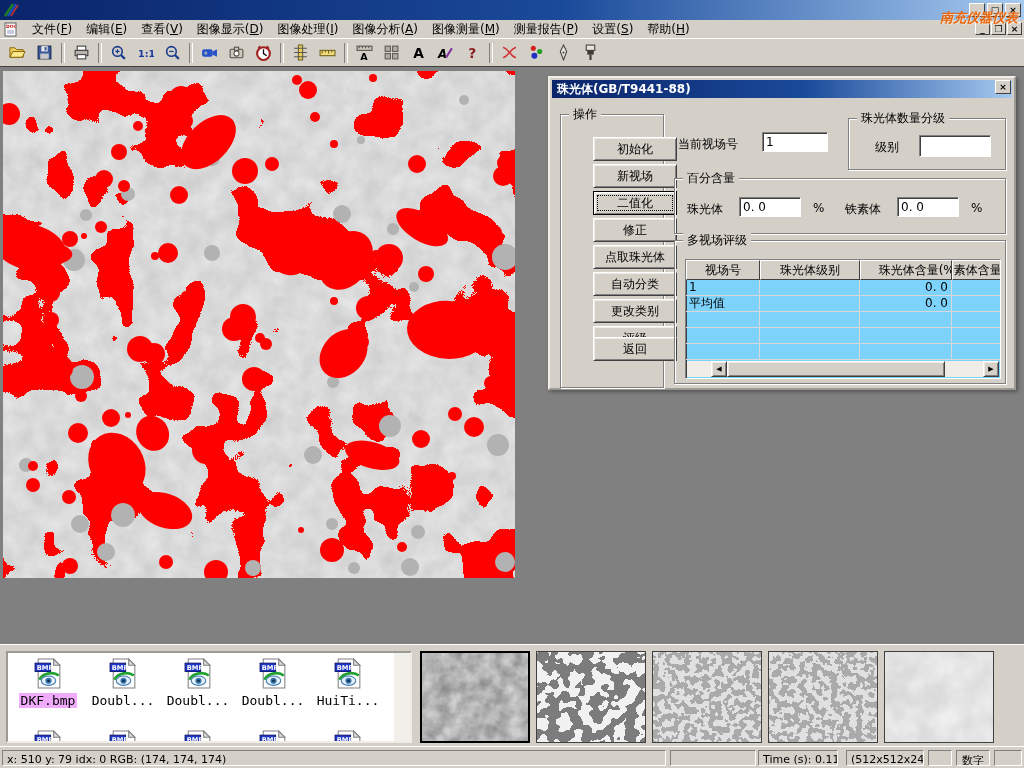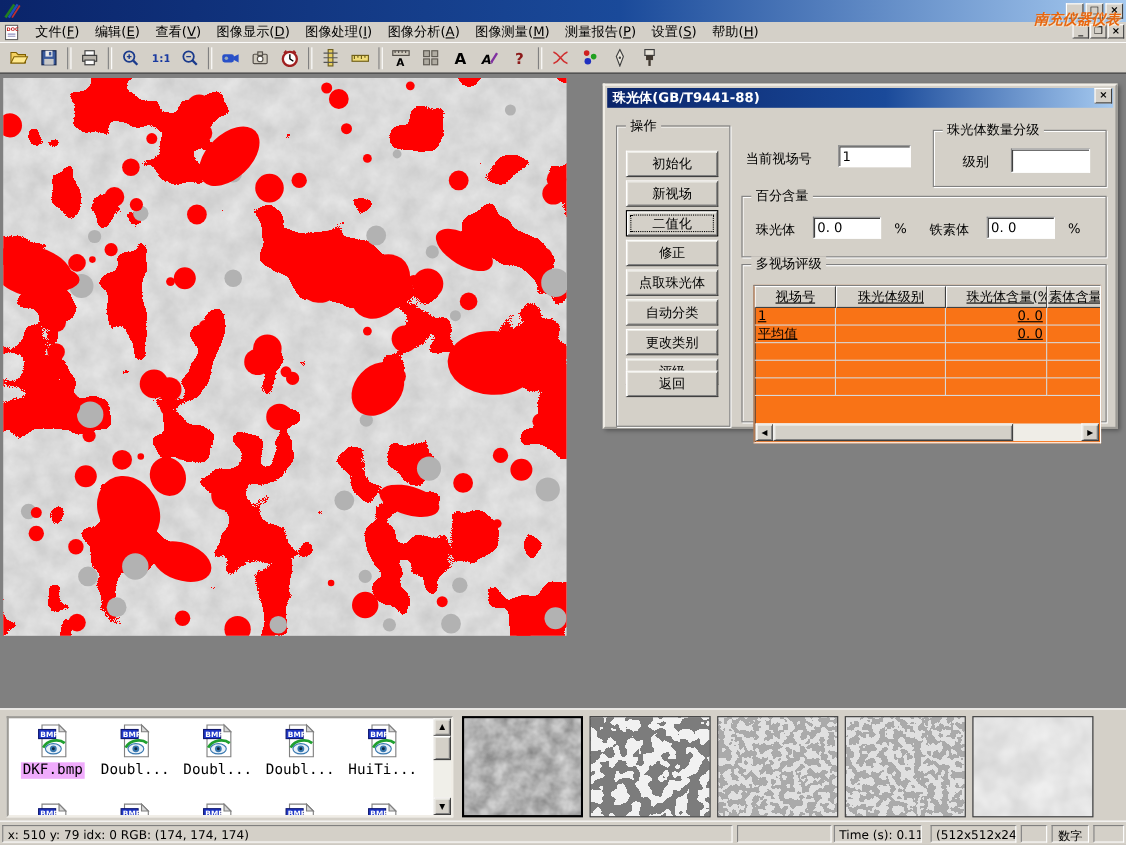--- a/index.html
+++ b/index.html
@@ -47,7 +47,7 @@
   .grouplabel{position:absolute;top:-8px;left:8px;background:#d4d0c8;padding:0 4px;line-height:14px;}
   .btn3d{background:#d4d0c8;border:1px solid;border-color:#fff #404040 #404040 #fff;
     box-shadow:inset 1px 1px 0 #ecebe5, inset -1px -1px 0 #808080;
-    display:flex;align-items:center;justify-content:center;box-sizing:border-box;}
+    display:flex;align-items:center;justify-content:center;box-sizing:border-box;margin-left:24px;}
   .opbtn{position:absolute;left:8px;width:84px;height:24px;font-size:12px;}
   .opbtn.default{border:1px solid #000;outline:1px dotted #000;outline-offset:-5px;
     box-shadow:inset 1px 1px 0 #fff, inset -1px -1px 0 #808080, inset 2px 2px 0 #ecebe5;}

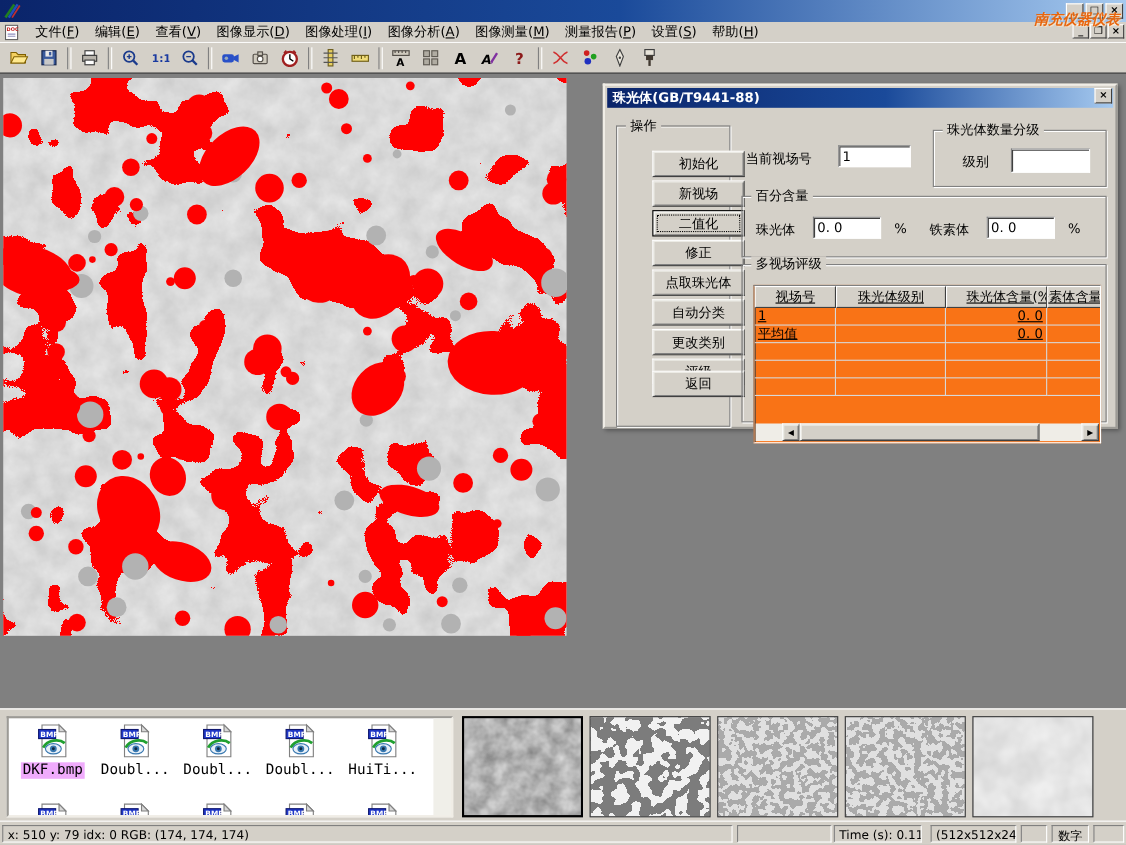--- a/index.html
+++ b/index.html
@@ -57,9 +57,9 @@
   .dlabel{position:absolute;white-space:nowrap;}
 
   
-  #mf-table{position:absolute;left:10px;top:18px;width:316px;height:144px;background:#f97316;
+  #mf-table{position:absolute;left:10px;top:18px;width:316px;height:120px;background:#7dd3fc;
     border:1px solid;border-color:#808080 #fff #fff #808080;box-shadow:inset 1px 1px 0 #404040;
-    box-sizing:border-box;overflow:hidden;text-decoration:underline;}
+    box-sizing:border-box;overflow:hidden;}
   .th-row{display:flex;height:20px;}
   .th-cell{background:#d4d0c8;border:1px solid;border-color:#fff #404040 #404040 #fff;
     box-sizing:border-box;display:flex;align-items:center;justify-content:center;

